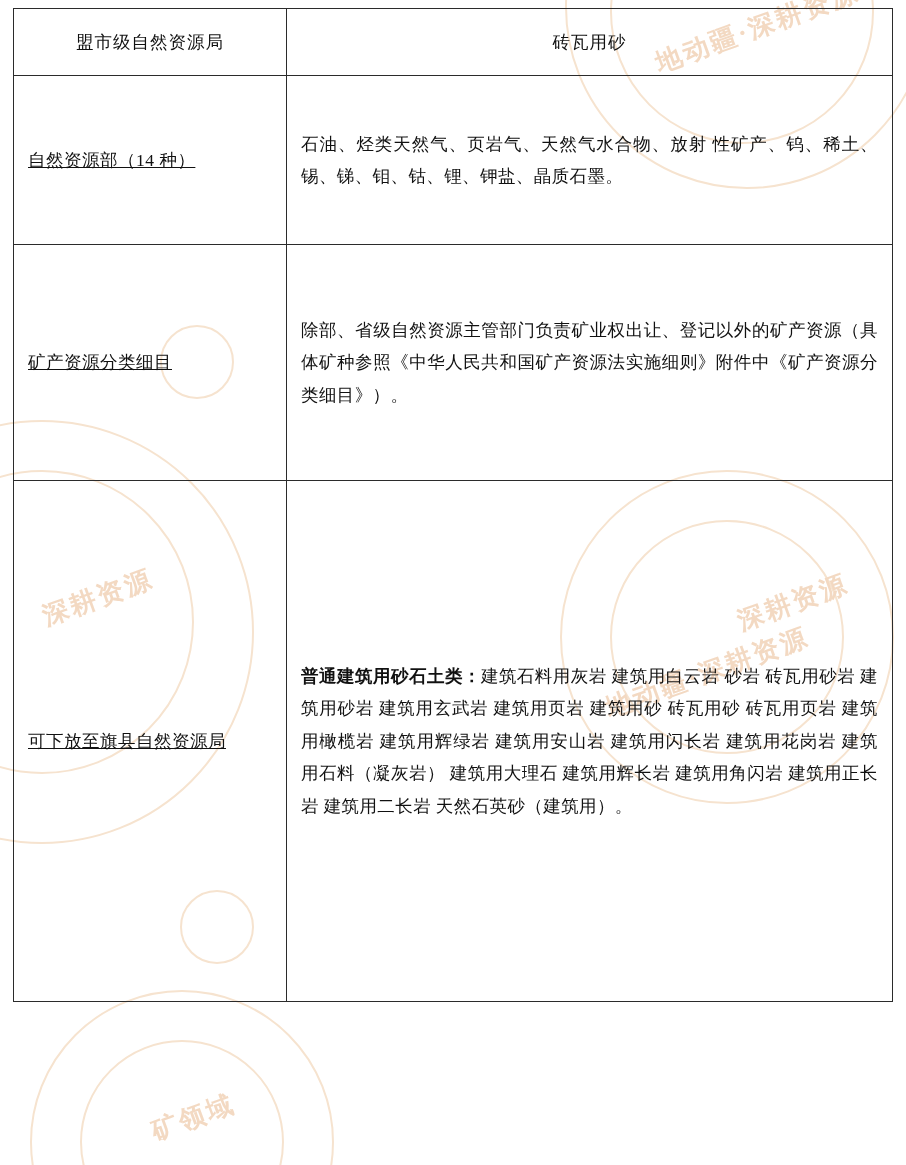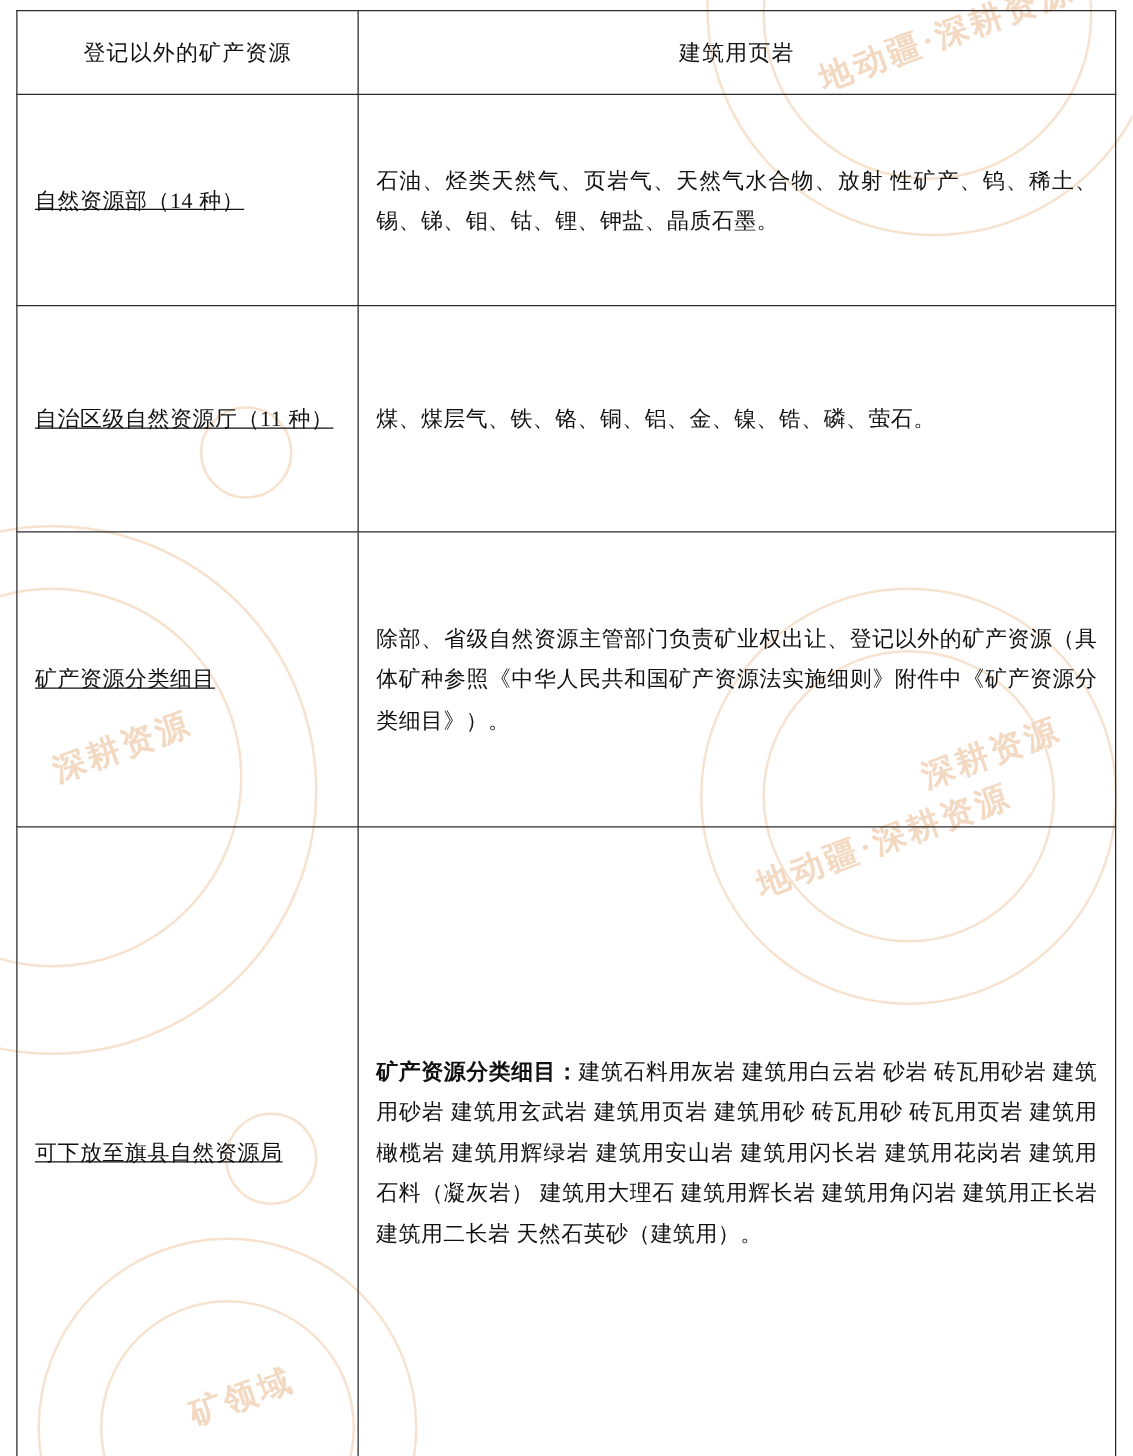--- a/index.html
+++ b/index.html
@@ -114,7 +114,7 @@
   <thead>
     <tr>
       <th class="hdr col-level">
-        <span class="hdr-text">登记以外的矿产资源</span>
+        <span class="hdr-text">盟市级自然资源局</span>
       </th>
       <th class="hdr">
         <span class="hdr-text">建筑用页岩</span>

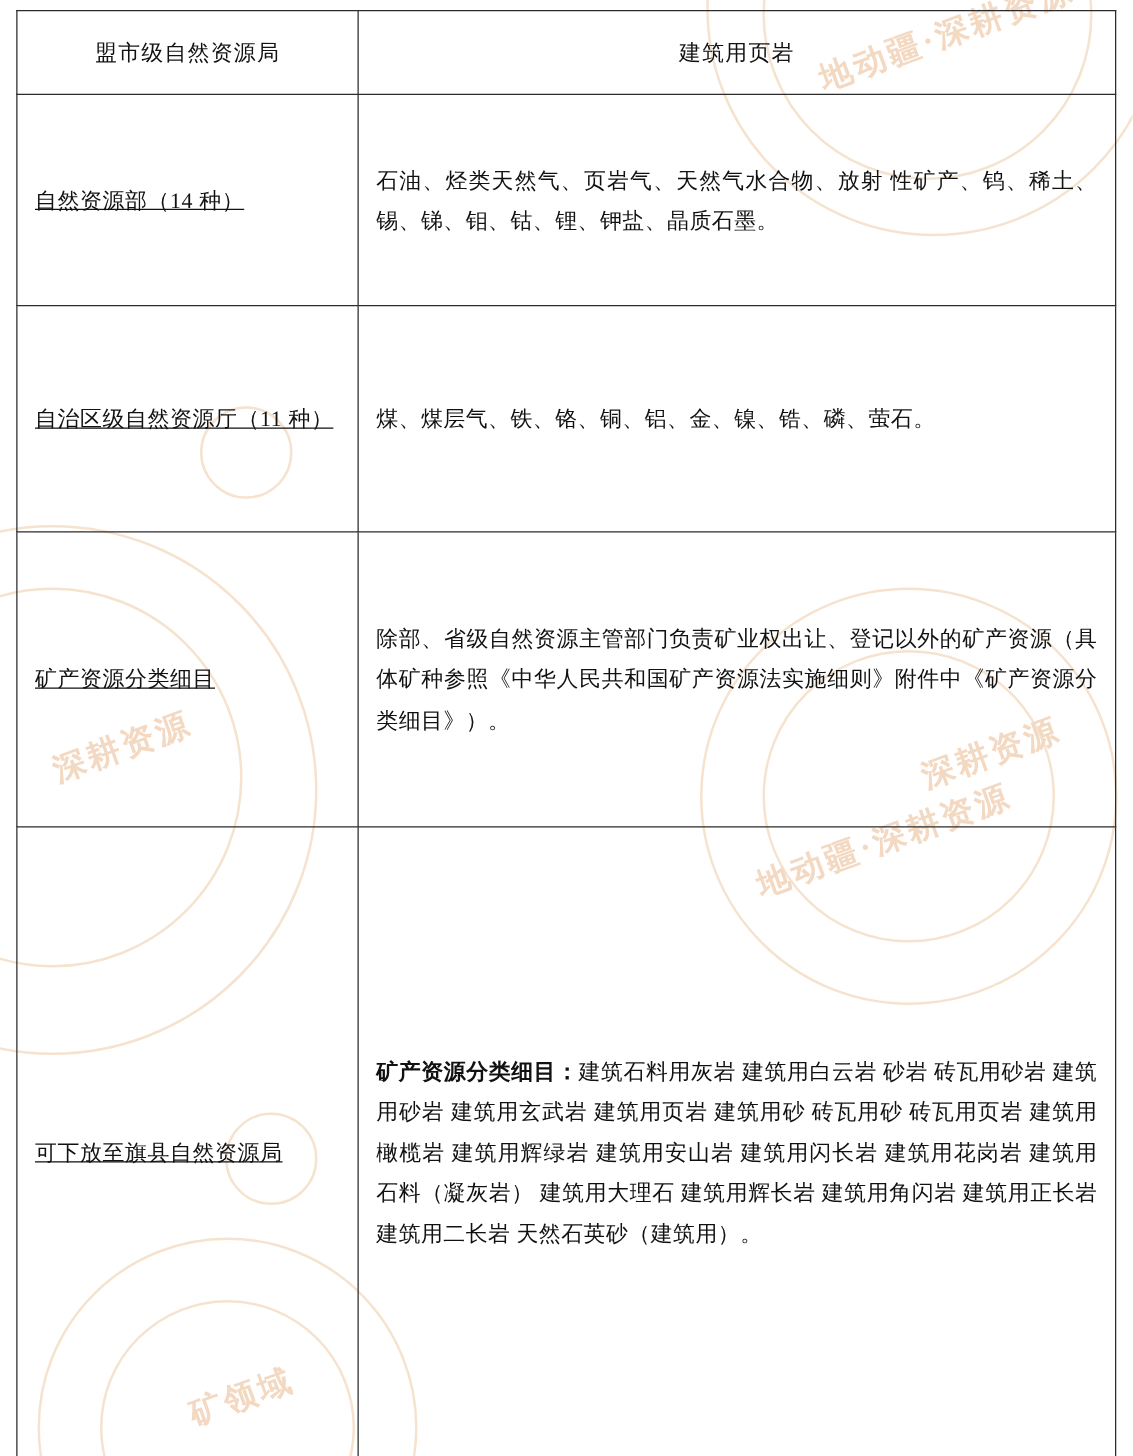--- a/index.html
+++ b/index.html
@@ -117,7 +117,7 @@
         <span class="hdr-text">盟市级自然资源局</span>
       </th>
       <th class="hdr">
-        <span class="hdr-text">建筑用页岩</span>
+        <span class="hdr-text">砖瓦用砂</span>
       </th>
     </tr>
   </thead>

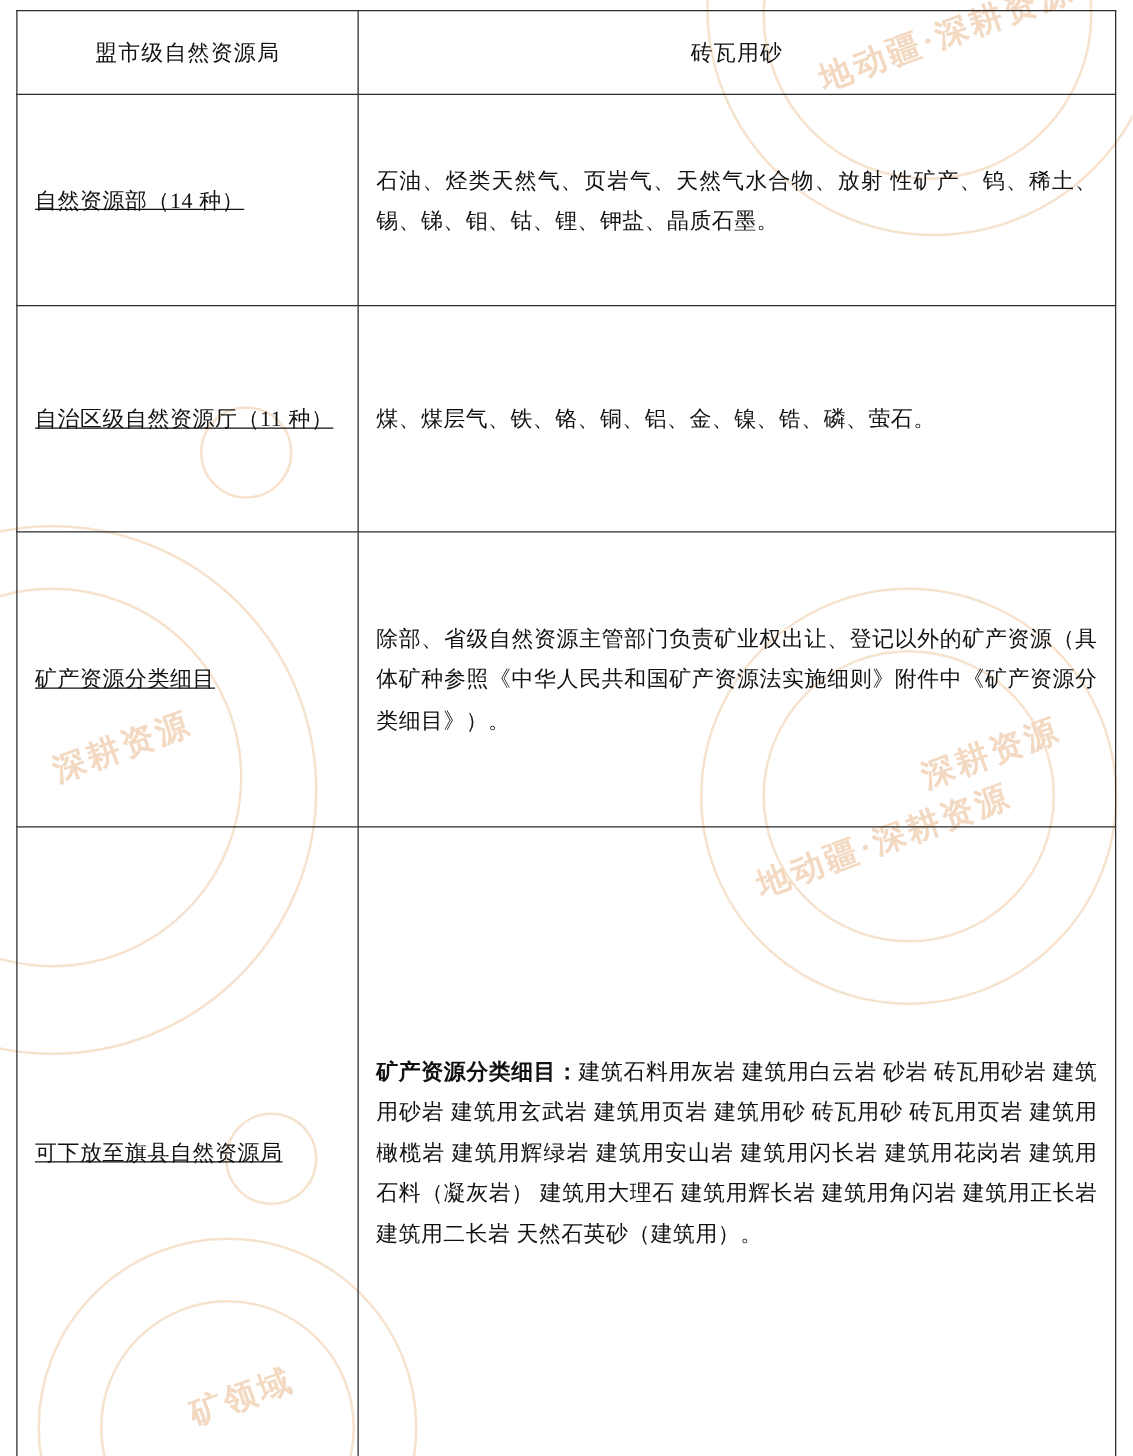--- a/index.html
+++ b/index.html
@@ -126,10 +126,6 @@
       <td class="cell-level">自然资源部（14 种）</td>
       <td class="cell-kinds">石油、烃类天然气、页岩气、天然气水合物、放射 性矿产、钨、稀土、锡、锑、钼、钴、锂、钾盐、晶质石墨。</td>
     </tr>
-    <tr class="row-2">
-      <td class="cell-level">自治区级自然资源厅（11 种）</td>
-      <td class="cell-kinds">煤、煤层气、铁、铬、铜、铝、金、镍、锆、磷、萤石。</td>
-    </tr>
     <tr class="row-3">
       <td class="cell-level">矿产资源分类细目</td>
       <td class="cell-kinds">除部、省级自然资源主管部门负责矿业权出让、登记以外的矿产资源（具体矿种参照《中华人民共和国矿产资源法实施细则》附件中《矿产资源分类细目》）。</td>

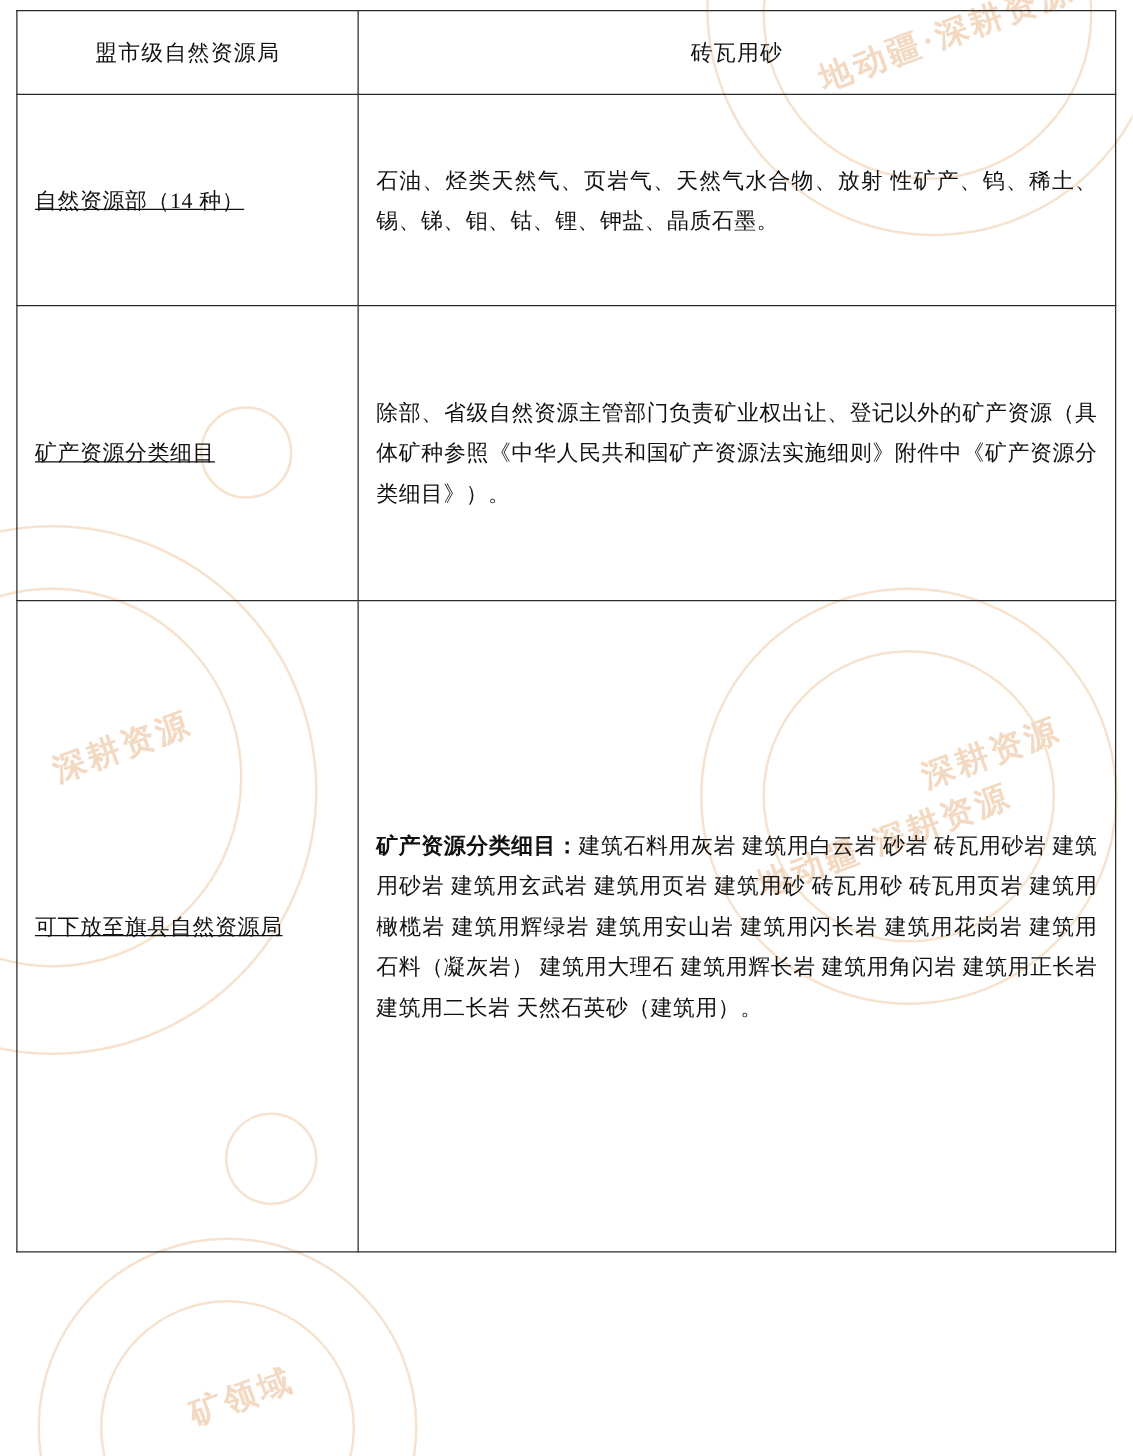--- a/index.html
+++ b/index.html
@@ -132,7 +132,7 @@
     </tr>
     <tr class="row-4">
       <td class="cell-level">可下放至旗县自然资源局</td>
-      <td class="cell-kinds"><span class="strong-lead">矿产资源分类细目：</span><span class="spaced">建筑石料用灰岩 建筑用白云岩 砂岩 砖瓦用砂岩 建筑用砂岩 建筑用玄武岩 建筑用页岩 建筑用砂 砖瓦用砂 砖瓦用页岩 建筑用橄榄岩 建筑用辉绿岩 建筑用安山岩 建筑用闪长岩 建筑用花岗岩 建筑用石料（凝灰岩） 建筑用大理石 建筑用辉长岩 建筑用角闪岩 建筑用正长岩 建筑用二长岩 天然石英砂（建筑用）。</span></td>
+      <td class="cell-kinds"><span class="strong-lead">普通建筑用砂石土类：</span><span class="spaced">建筑石料用灰岩 建筑用白云岩 砂岩 砖瓦用砂岩 建筑用砂岩 建筑用玄武岩 建筑用页岩 建筑用砂 砖瓦用砂 砖瓦用页岩 建筑用橄榄岩 建筑用辉绿岩 建筑用安山岩 建筑用闪长岩 建筑用花岗岩 建筑用石料（凝灰岩） 建筑用大理石 建筑用辉长岩 建筑用角闪岩 建筑用正长岩 建筑用二长岩 天然石英砂（建筑用）。</span></td>
     </tr>
   </tbody>
 </table>

